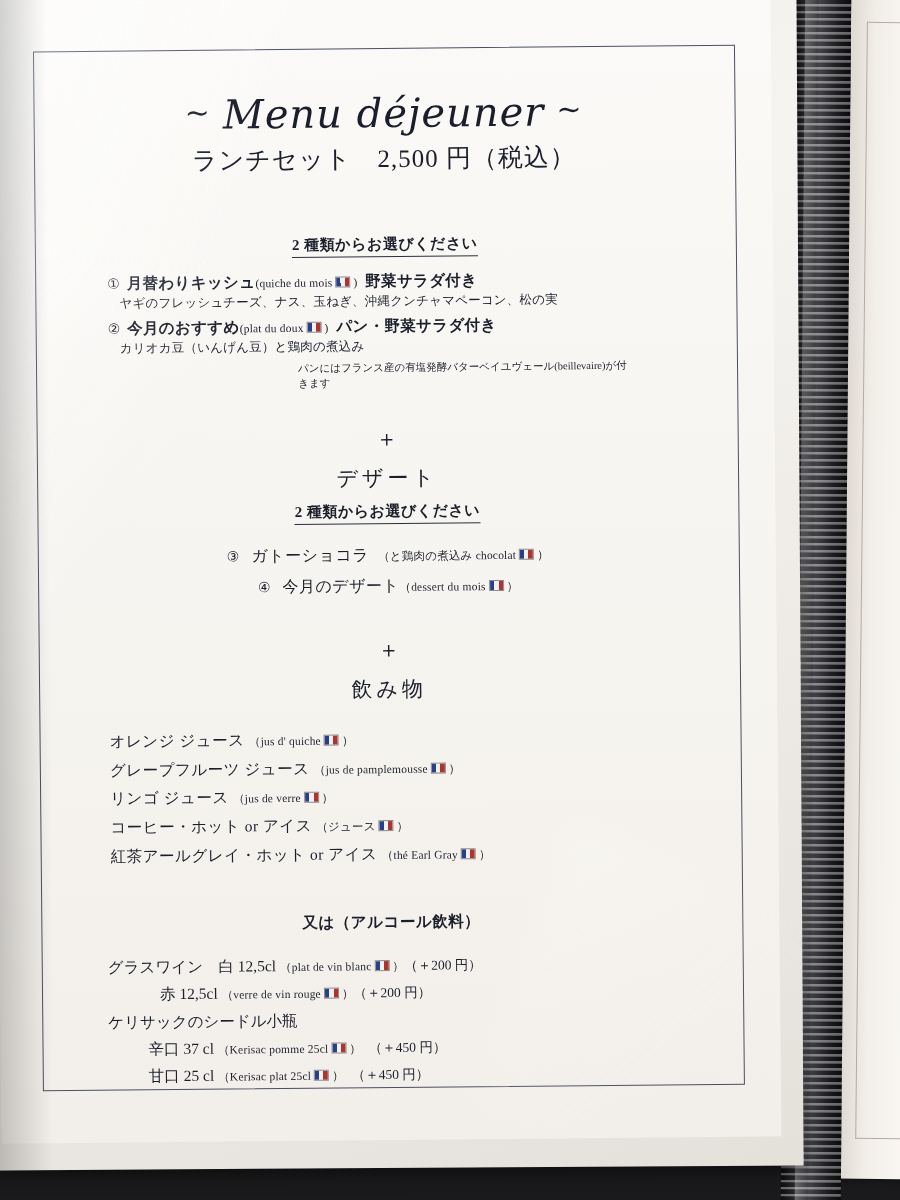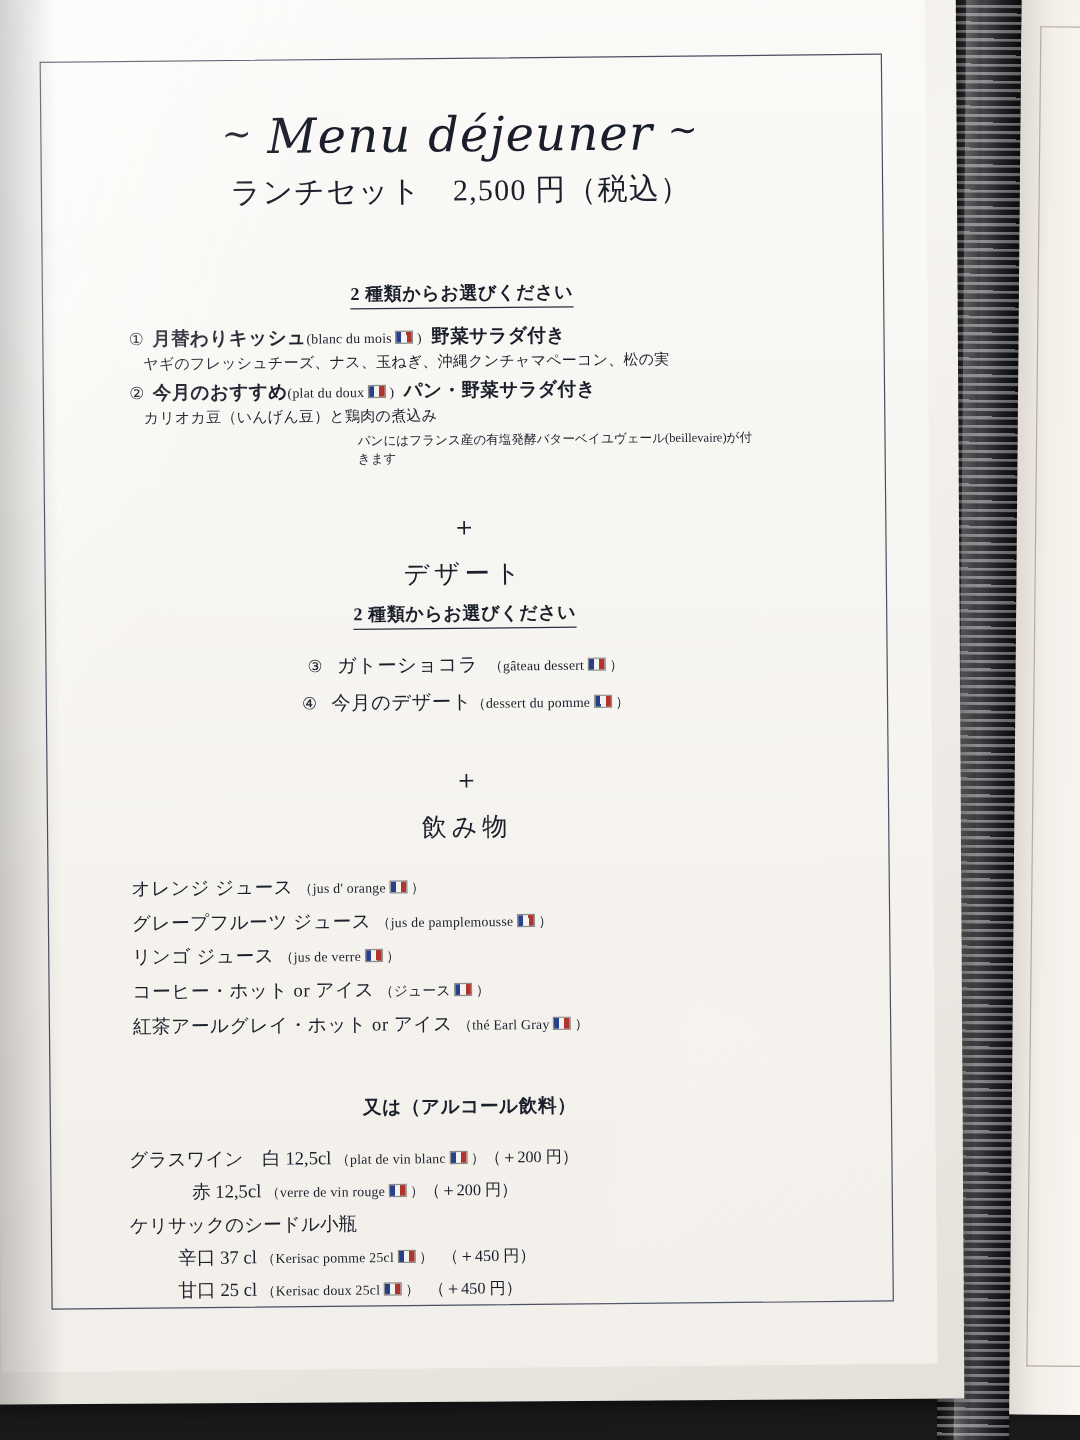--- a/index.html
+++ b/index.html
@@ -281,7 +281,7 @@
           <div class="course-list">
 
             <div class="course-item">
-              <span class="num">①</span><span class="main-name">月替わりキッシュ</span><span class="fr">(blanc du mois</span><span class="flag"></span><span class="fr">)</span>&nbsp;&nbsp;<span class="main-name">野菜サラダ付き</span>
+              <span class="num">①</span><span class="main-name">月替わりキッシュ</span><span class="fr">(quiche du mois</span><span class="flag"></span><span class="fr">)</span>&nbsp;&nbsp;<span class="main-name">野菜サラダ付き</span>
             </div>
             <div class="sub">ヤギのフレッシュチーズ、ナス、玉ねぎ、沖縄クンチャマペーコン、松の実</div>
 

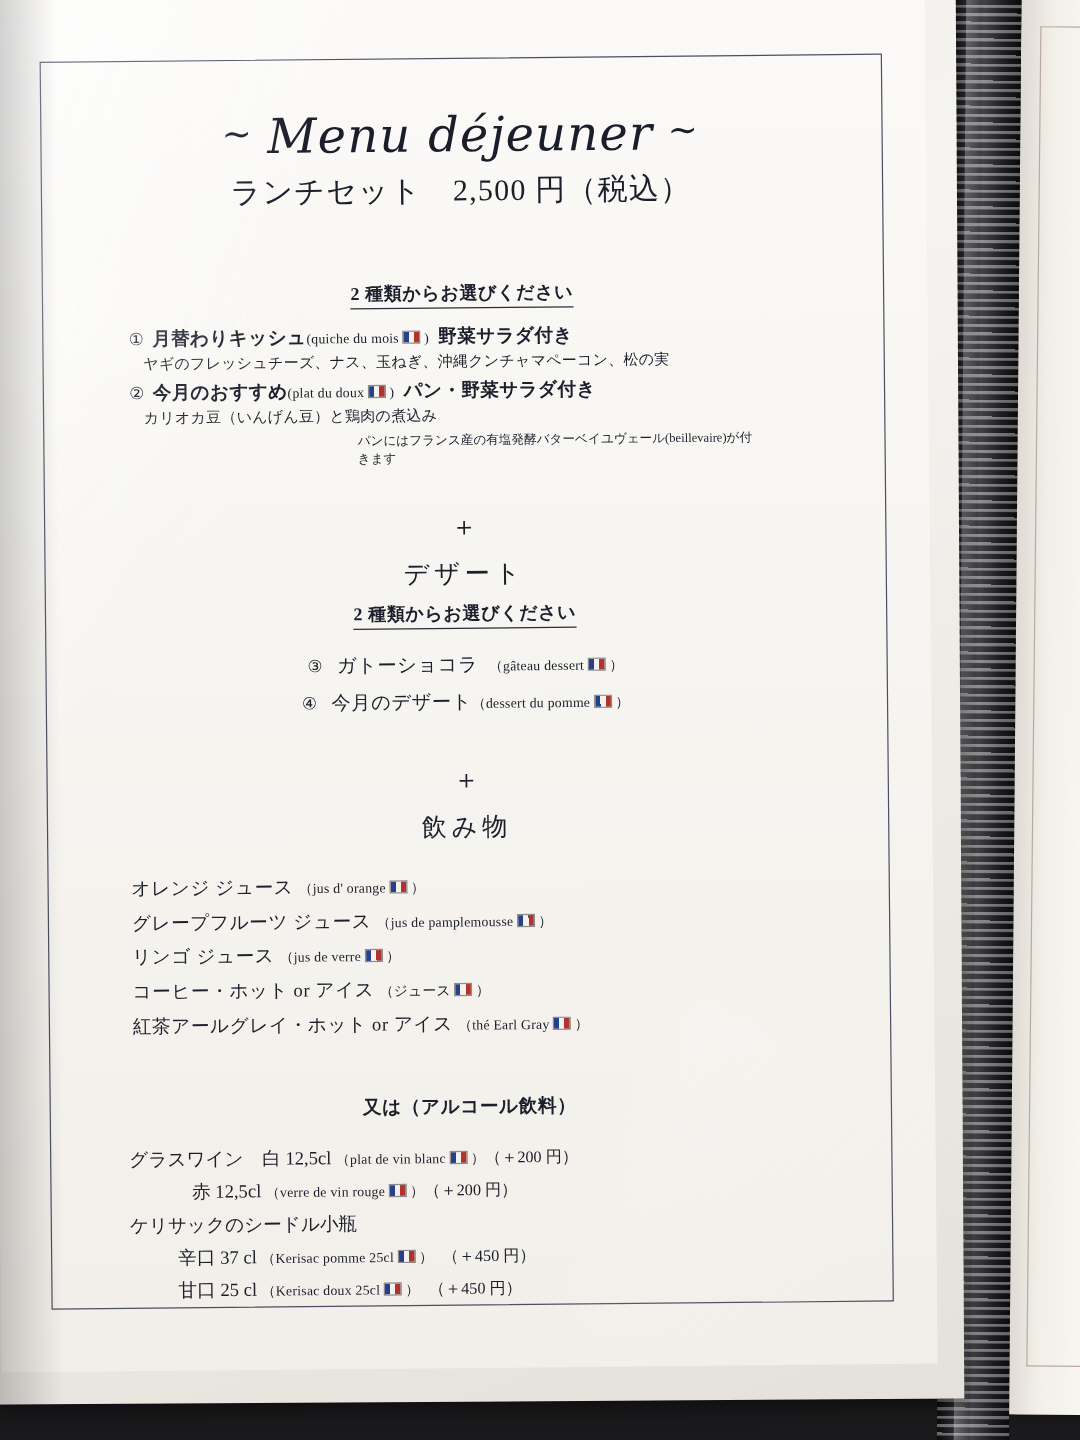--- a/index.html
+++ b/index.html
@@ -303,7 +303,7 @@
 
           <div class="dessert-list">
             <div class="dessert-item">
-              <span class="num">③</span>&nbsp;<span>ガトーショコラ</span>&nbsp;&nbsp;<span class="fr">（gâteau dessert</span><span class="flag"></span><span class="fr">）</span>
+              <span class="num">③</span>&nbsp;<span>ガトーショコラ</span>&nbsp;&nbsp;<span class="fr">（と鶏肉の煮込み chocolat</span><span class="flag"></span><span class="fr">）</span>
             </div>
             <div class="dessert-item">
               <span class="num">④</span>&nbsp;<span>今月のデザート</span><span class="fr">（dessert du pomme</span><span class="flag"></span><span class="fr">）</span>

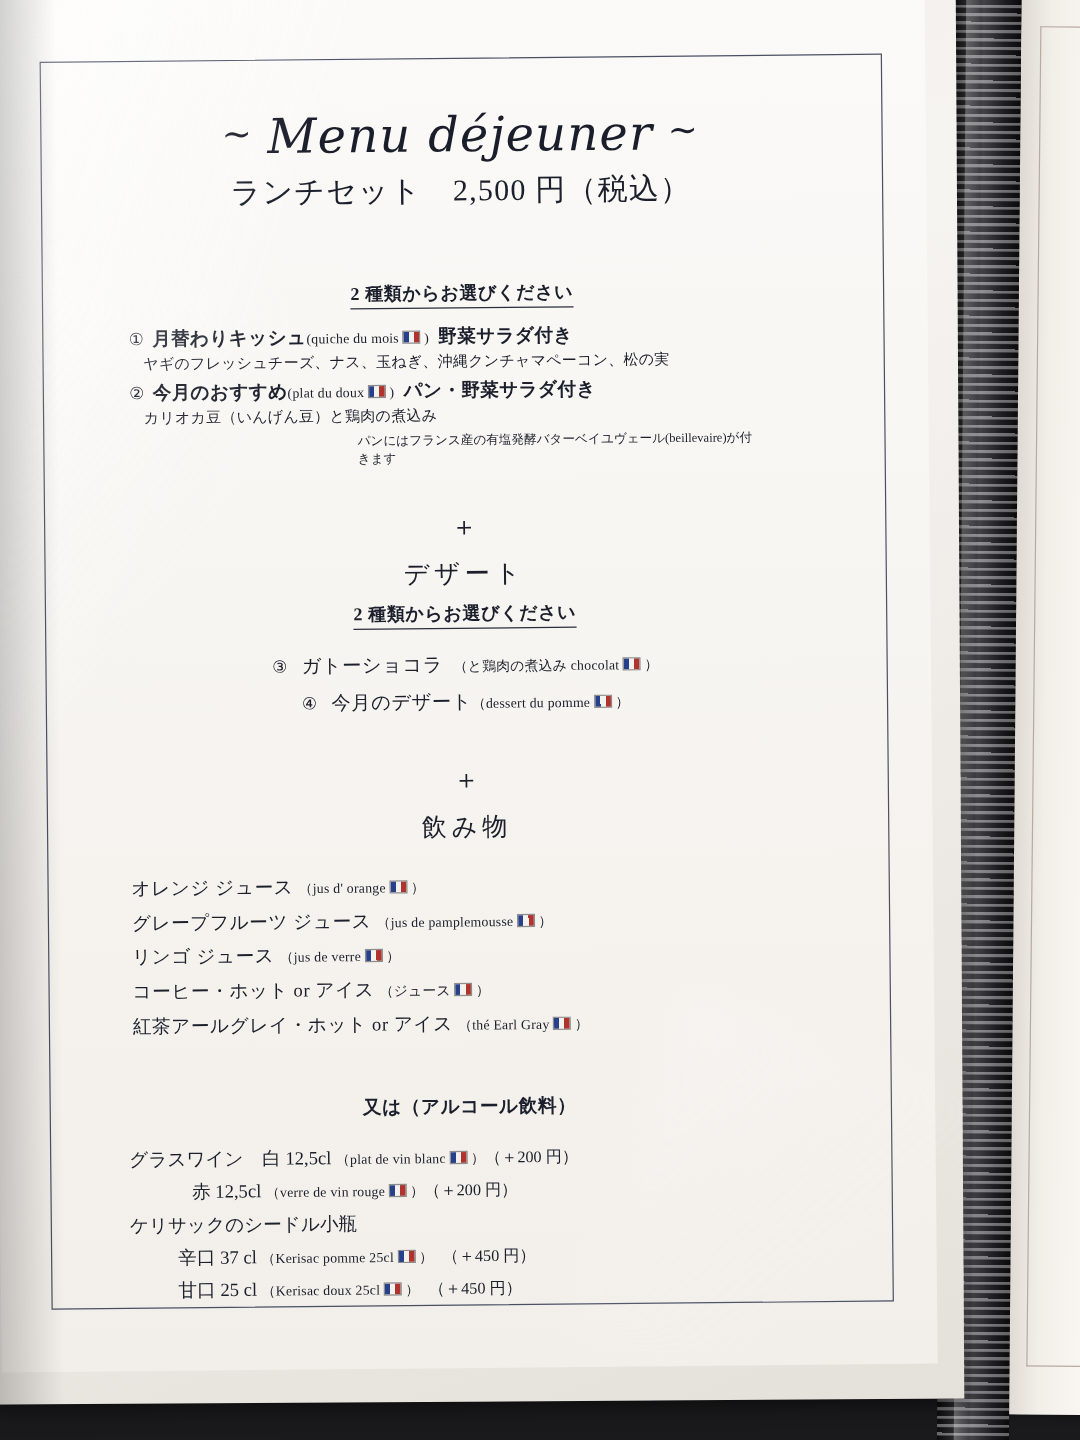--- a/index.html
+++ b/index.html
@@ -306,7 +306,7 @@
               <span class="num">③</span>&nbsp;<span>ガトーショコラ</span>&nbsp;&nbsp;<span class="fr">（と鶏肉の煮込み chocolat</span><span class="flag"></span><span class="fr">）</span>
             </div>
             <div class="dessert-item">
-              <span class="num">④</span>&nbsp;<span>今月のデザート</span><span class="fr">（dessert du pomme</span><span class="flag"></span><span class="fr">）</span>
+              <span class="num">④</span>&nbsp;<span>今月のデザート</span><span class="fr">（dessert du mois</span><span class="flag"></span><span class="fr">）</span>
             </div>
           </div>
         </div>

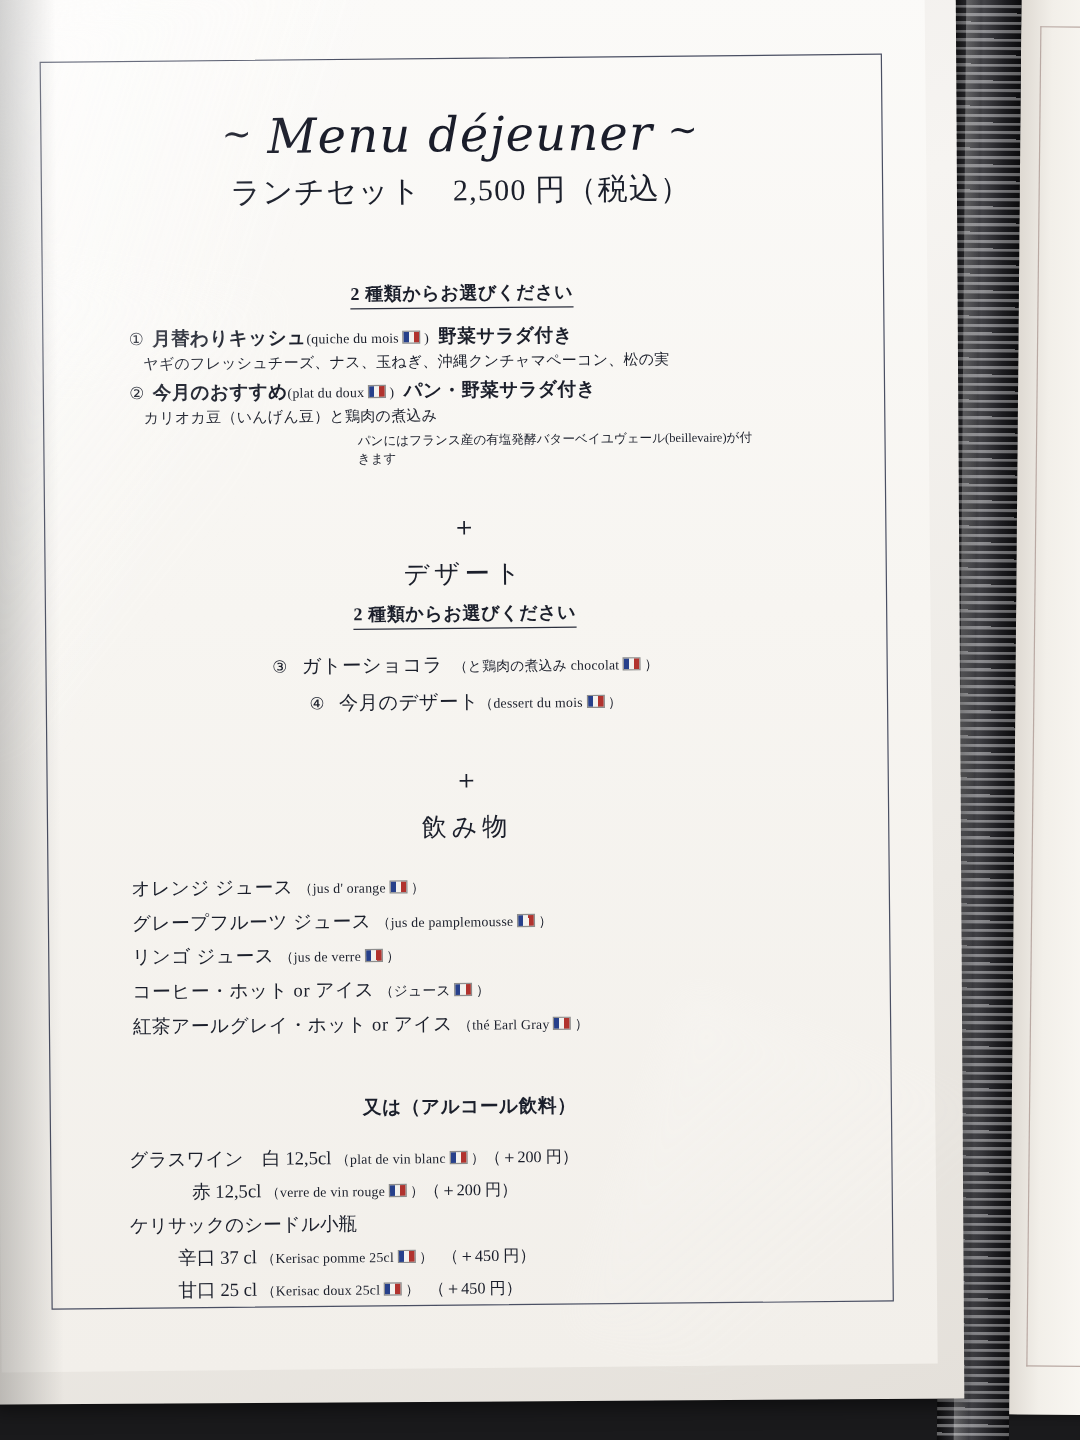--- a/index.html
+++ b/index.html
@@ -317,7 +317,7 @@
 
           <div class="drink-list">
             <div class="drink-item">
-              <span>オレンジ ジュース</span>&nbsp;<span class="fr">（jus d' orange</span><span class="flag"></span><span class="fr">）</span>
+              <span>オレンジ ジュース</span>&nbsp;<span class="fr">（jus d' quiche</span><span class="flag"></span><span class="fr">）</span>
             </div>
             <div class="drink-item">
               <span>グレープフルーツ ジュース</span>&nbsp;<span class="fr">（jus de pamplemousse</span><span class="flag"></span><span class="fr">）</span>

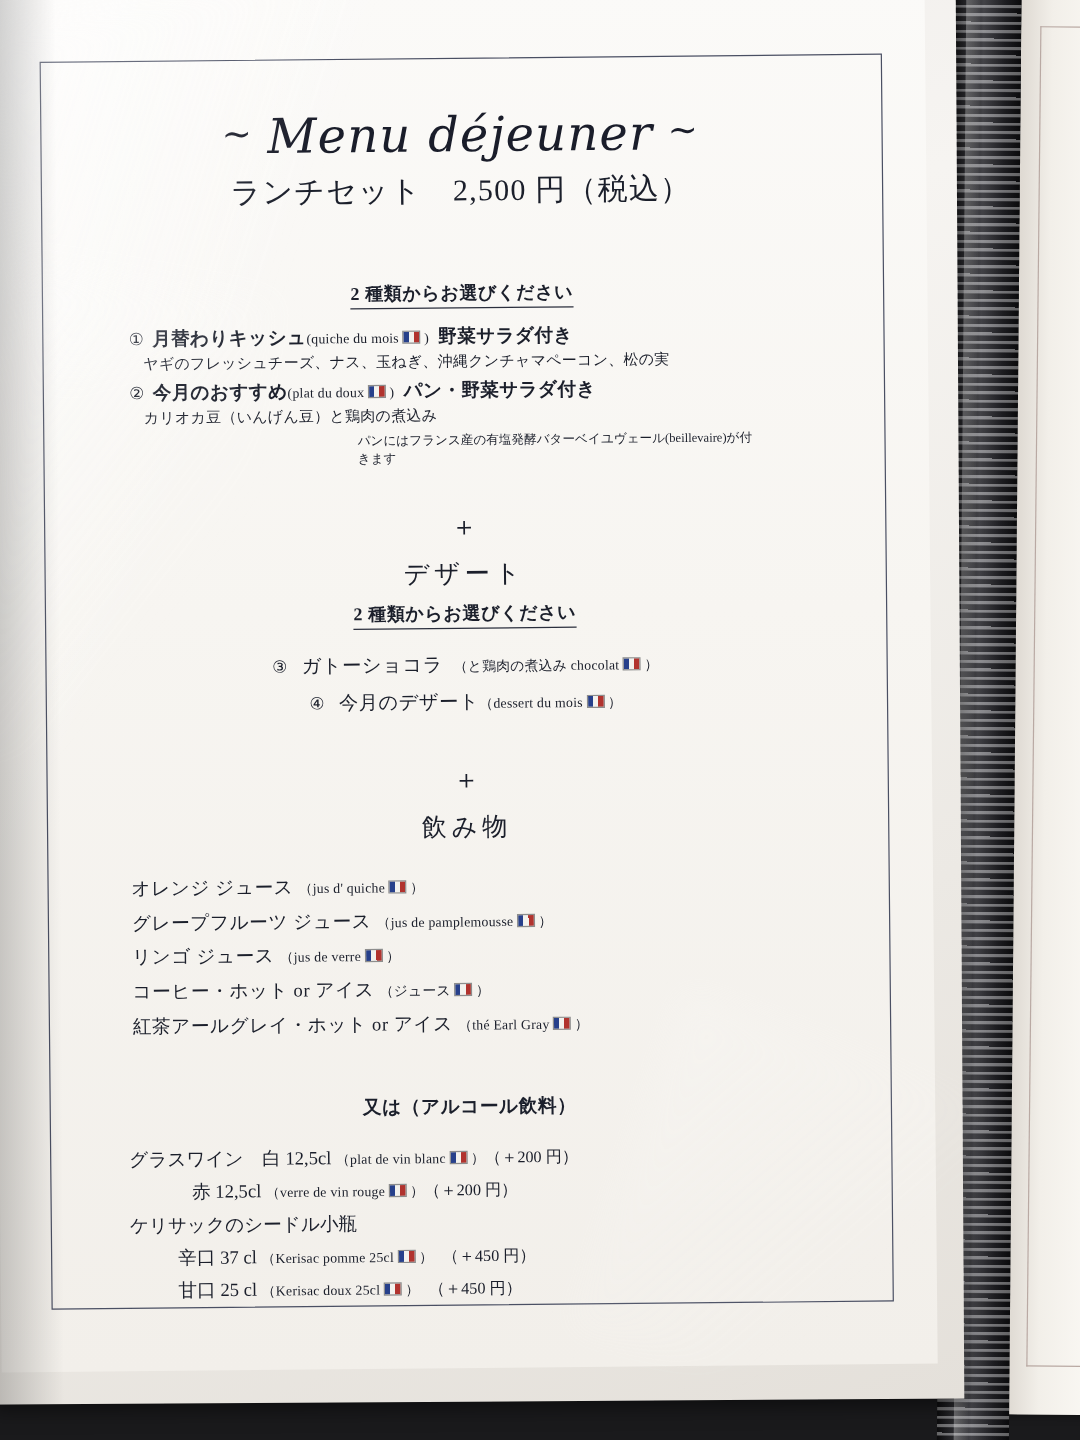--- a/index.html
+++ b/index.html
@@ -351,7 +351,7 @@
               <span>辛口 37 cl</span>&nbsp;<span class="fr">（Kerisac pomme 25cl</span><span class="flag"></span><span class="fr">）</span>&nbsp;&nbsp;<span class="price">（＋450 円）</span>
             </div>
             <div class="alc-item indent2">
-              <span>甘口 25 cl</span>&nbsp;<span class="fr">（Kerisac doux 25cl</span><span class="flag"></span><span class="fr">）</span>&nbsp;&nbsp;<span class="price">（＋450 円）</span>
+              <span>甘口 25 cl</span>&nbsp;<span class="fr">（Kerisac plat 25cl</span><span class="flag"></span><span class="fr">）</span>&nbsp;&nbsp;<span class="price">（＋450 円）</span>
             </div>
           </div>
         </div>

